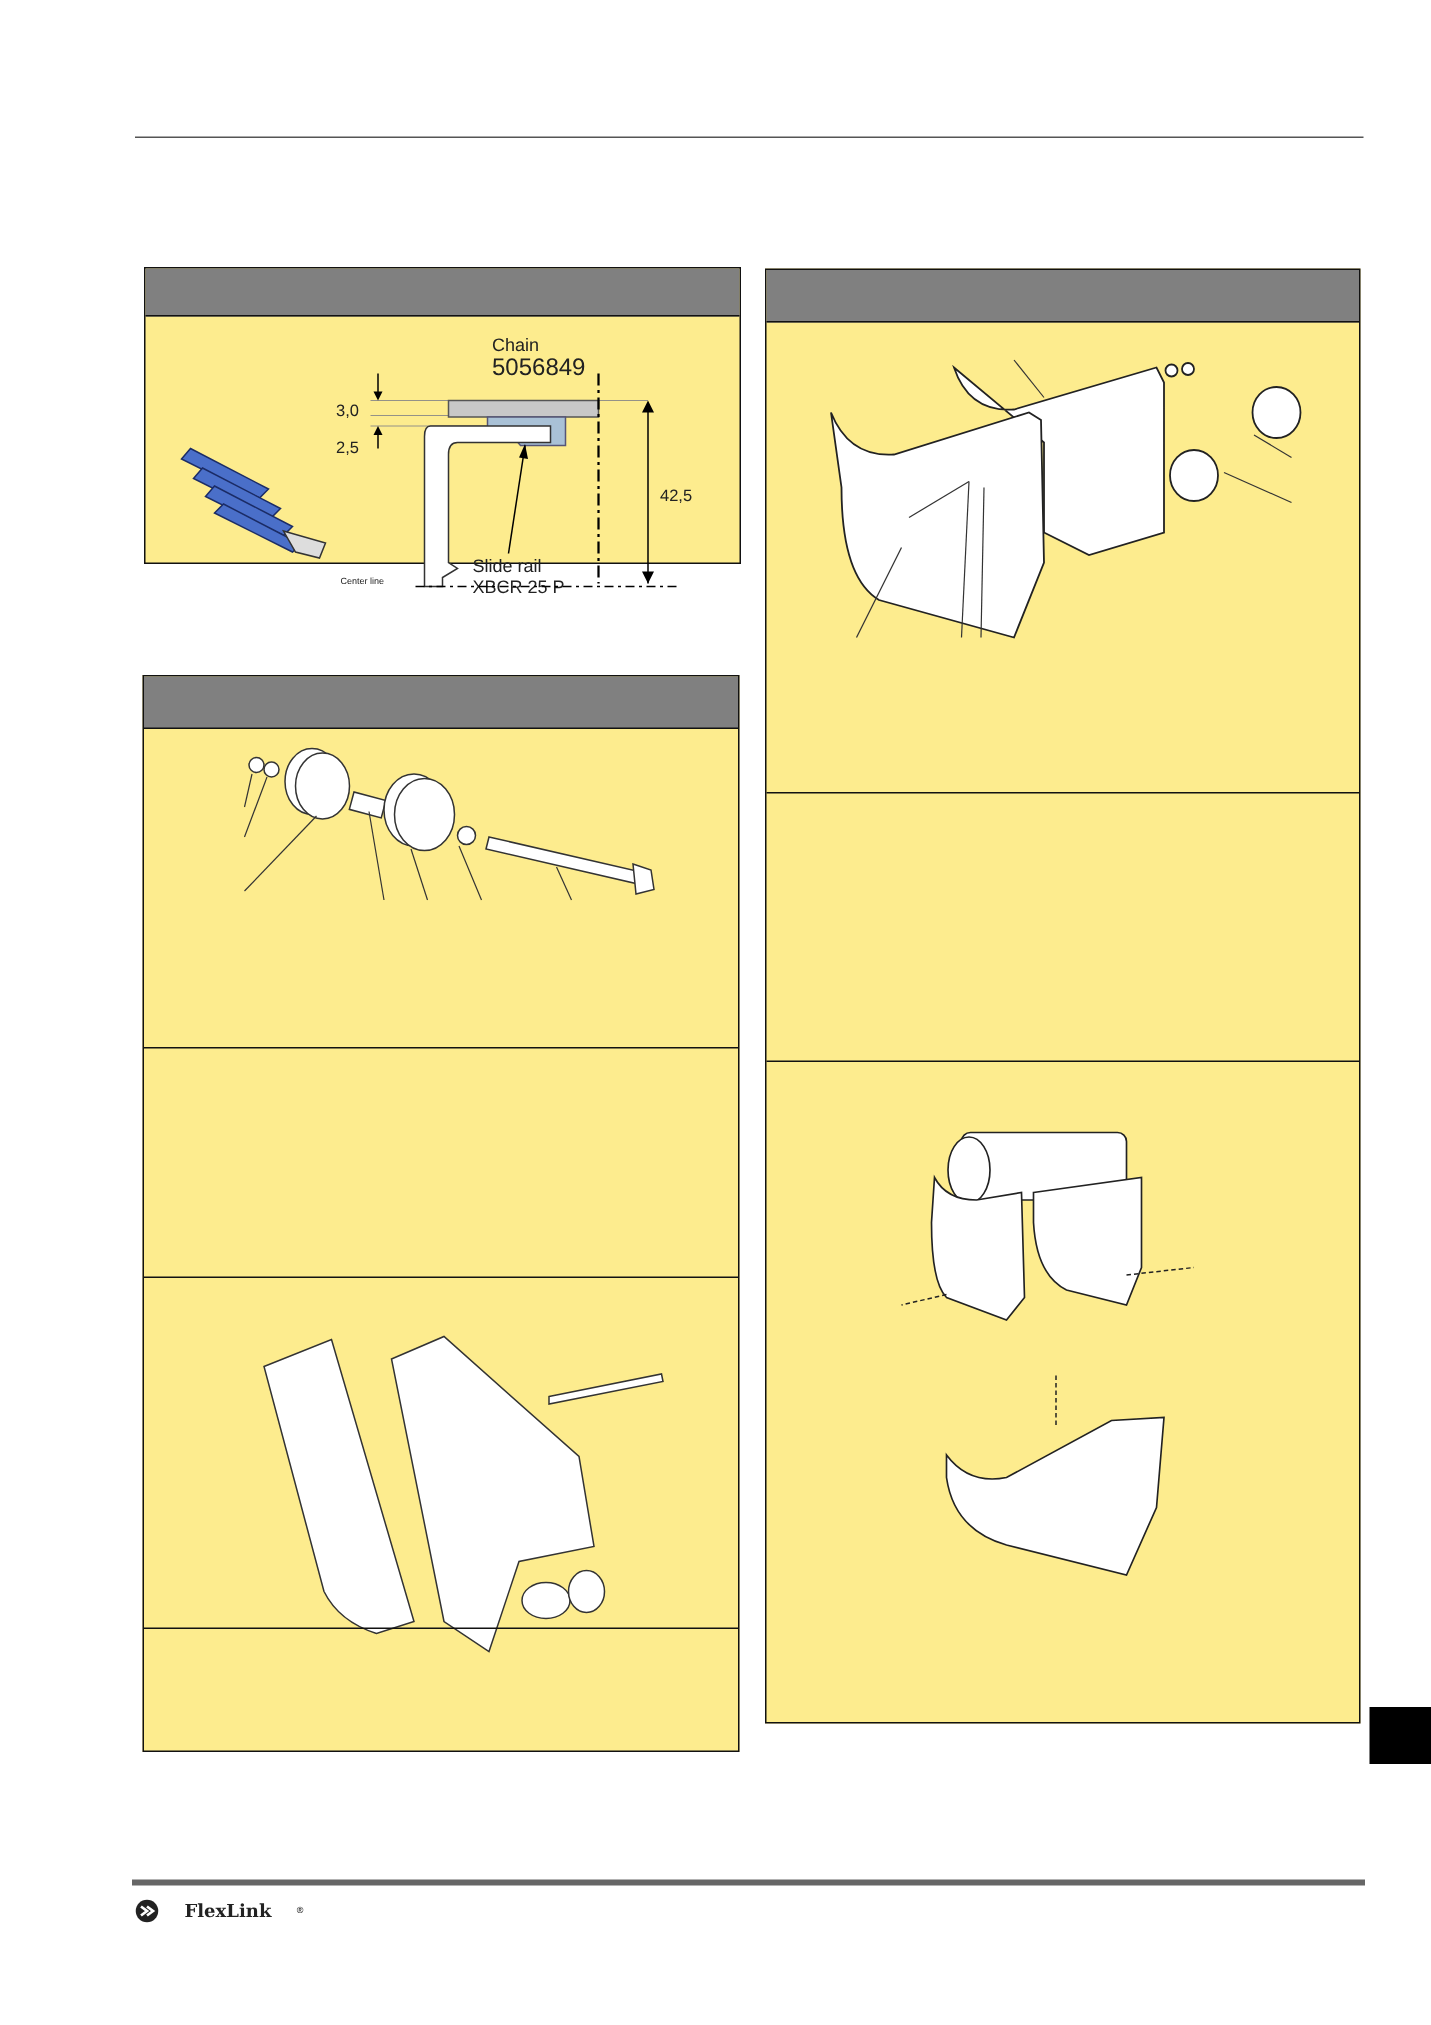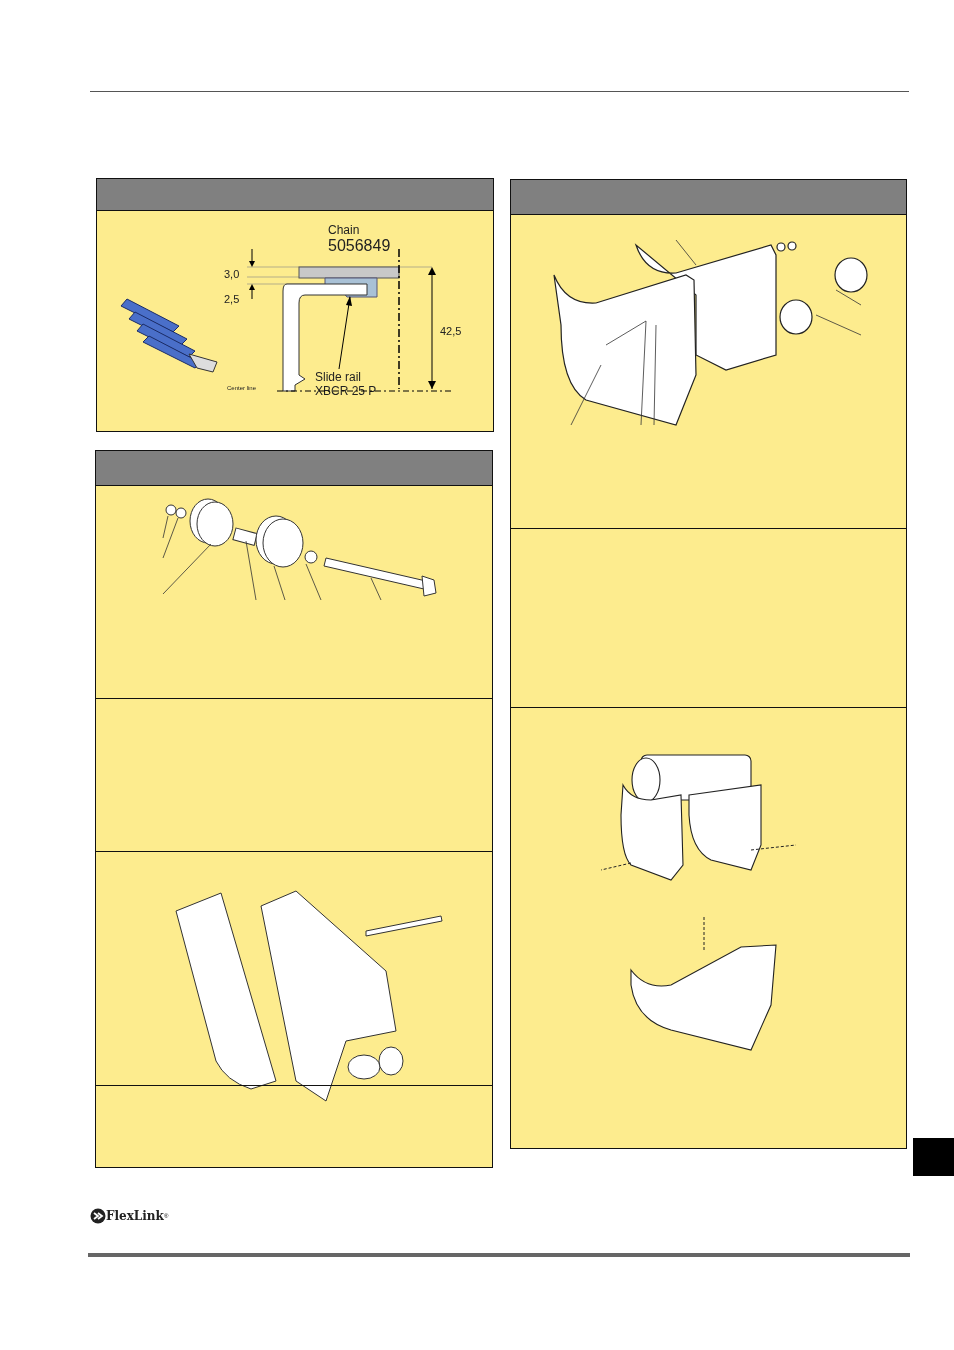--- a/index.html
+++ b/index.html
@@ -20,7 +20,7 @@
 
 <div class="topline"></div>
 
-<div class="panel" style="left:96px;top:178px;width:398px;height:254px;">
+<div class="panel" style="left:96px;top:178px;width:398px;height:198px;">
   <div class="panel-head" style="height:31px;"></div>
   <svg style="left:22px;top:115px;" width="110" height="80">
     <g fill="#4a6fc9" stroke="#1b2c66" stroke-width="1">

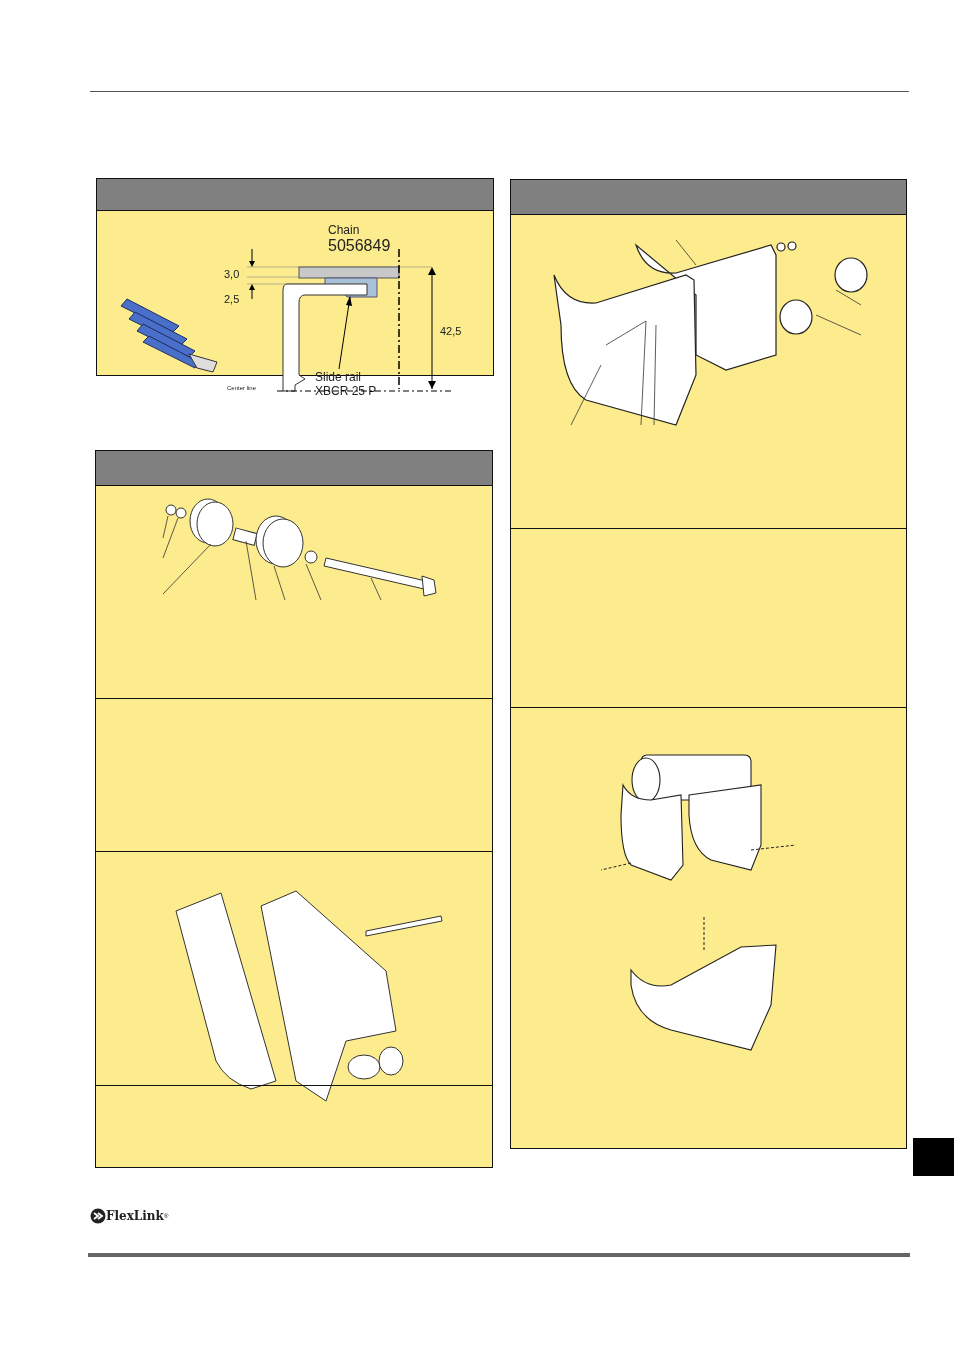--- a/index.html
+++ b/index.html
@@ -11,7 +11,7 @@
   .t{position:absolute;color:#222;white-space:nowrap;}
   svg{position:absolute;overflow:visible;}
   .footer-bar{position:absolute;left:88px;top:1253px;width:822px;height:4px;background:#666;}
-  .logo{position:absolute;left:90px;top:1208px;display:flex;align-items:center;gap:0;}
+  .logo{position:absolute;left:90px;top:1266px;display:flex;align-items:center;gap:17px;}
   .logo-text{font-family:"DejaVu Serif",serif;font-weight:bold;font-size:12px;color:#222;}
   .tab-black{position:absolute;left:913px;top:1138px;width:41px;height:38px;background:#000;}
 </style>

